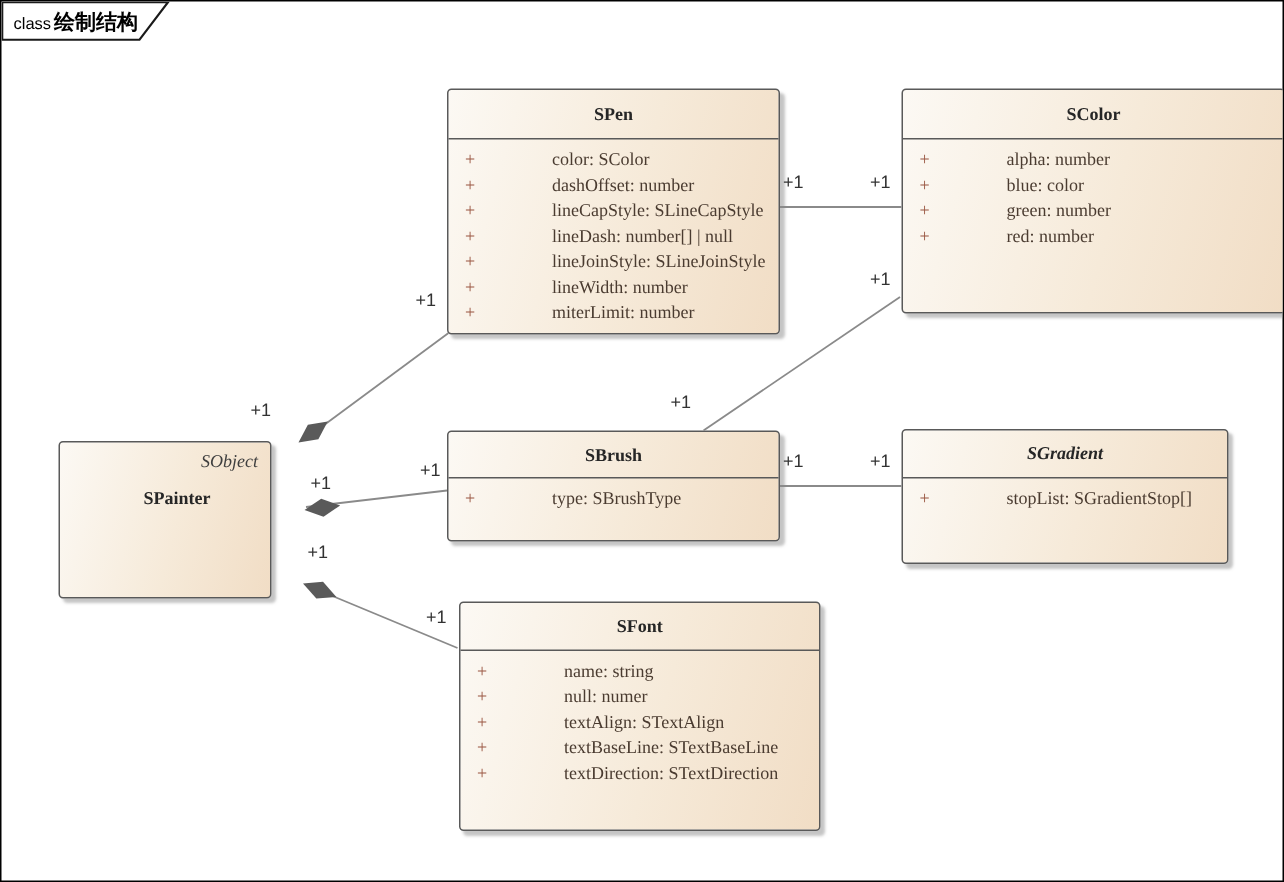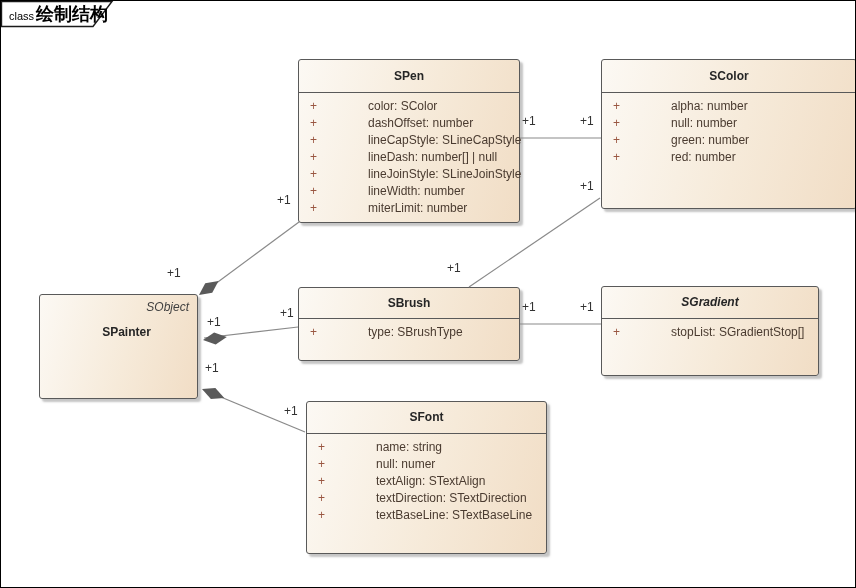--- a/index.html
+++ b/index.html
@@ -58,7 +58,7 @@
   
   #frame-label{position:absolute;left:1px;top:1px;z-index:4;height:25px;line-height:25px;padding-left:7px;}
   #frame-label .lbl-prefix{font-size:11px;color:#000;}
-  #frame-label .lbl-name{font-size:18px;font-weight:bold;color:#000;margin-left:2px;margin-top:31px;}
+  #frame-label .lbl-name{font-size:14px;font-weight:bold;color:#000;margin-left:2px;margin-top:31px;}
 </style>
 </head>
 <body>

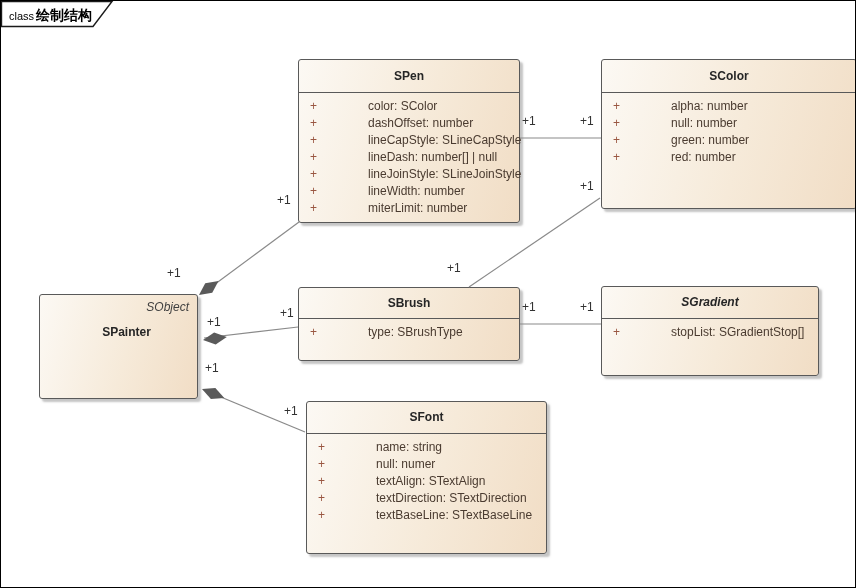--- a/index.html
+++ b/index.html
@@ -43,7 +43,7 @@
   #box-spainter .uml-title{border-bottom:none;height:20px;line-height:20px;margin-top:6px;}
 
   
-  .uml-class{z-index:1;}
+  .uml-class{z-index:1;font-family:Liberation Serif, serif;}
   #connector-layer{position:absolute;left:0;top:0;z-index:2;pointer-events:none;}
   .mult{position:absolute;z-index:3;font-size:12px;color:#323232;white-space:nowrap;}
 

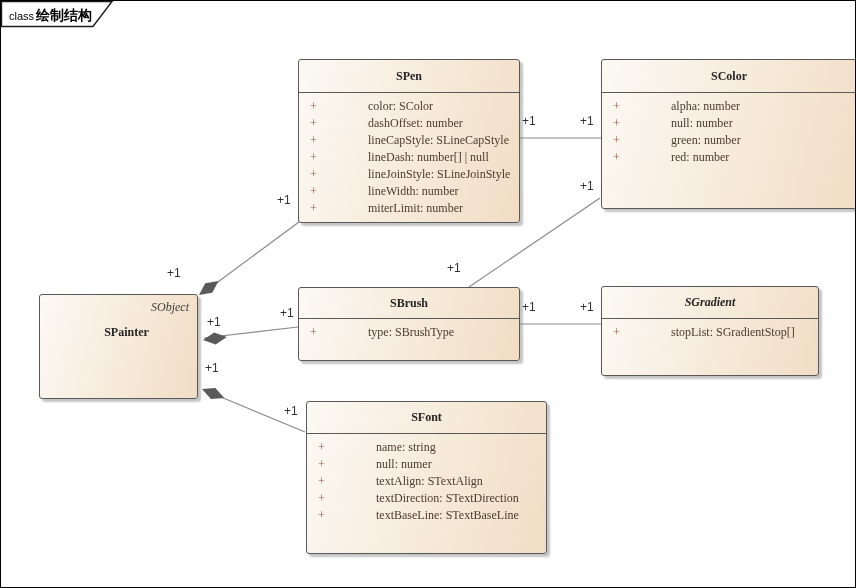--- a/index.html
+++ b/index.html
@@ -82,7 +82,7 @@
     <div class="uml-title">SColor</div>
     <div class="uml-attrs">
       <div class="attr-row"><span class="vis">+</span><span class="atext">alpha: number</span></div>
-      <div class="attr-row"><span class="vis">+</span><span class="atext">null: number</span></div>
+      <div class="attr-row"><span class="vis">+</span><span class="atext">blue: color</span></div>
       <div class="attr-row"><span class="vis">+</span><span class="atext">green: number</span></div>
       <div class="attr-row"><span class="vis">+</span><span class="atext">red: number</span></div>
     </div>

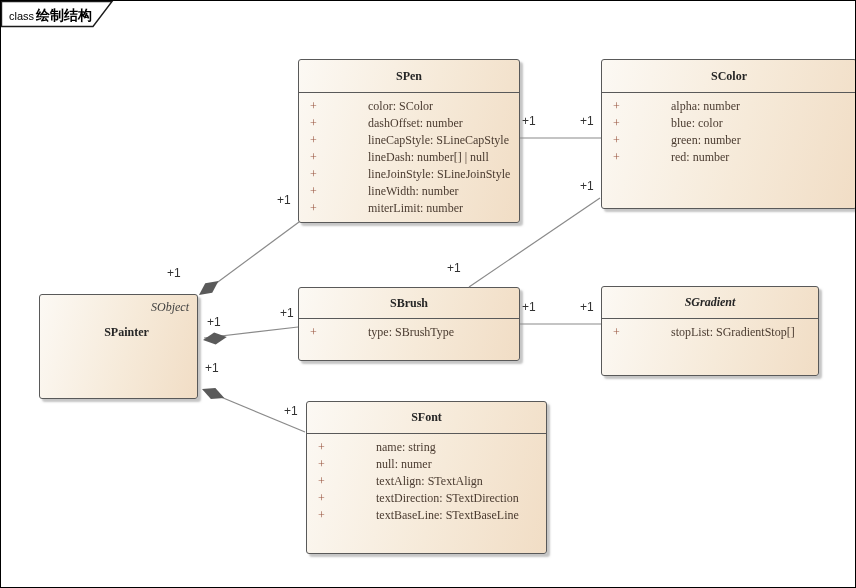--- a/index.html
+++ b/index.html
@@ -30,7 +30,7 @@
   #box-spen     .uml-title{height:32px;line-height:32px;}
   #box-scolor   {left:600px;top:58px; width:256px;height:150px;}
   #box-scolor   .uml-title{height:32px;line-height:32px;}
-  #box-spainter {left:38px; top:293px;width:159px;height:105px;}
+  #box-spainter {left:38px; top:293px;width:142px;height:105px;}
   #box-sbrush   {left:297px;top:286px;width:222px;height:74px;}
   #box-sbrush   .uml-title{height:30px;line-height:30px;}
   #box-sgradient{left:600px;top:285px;width:218px;height:90px;}

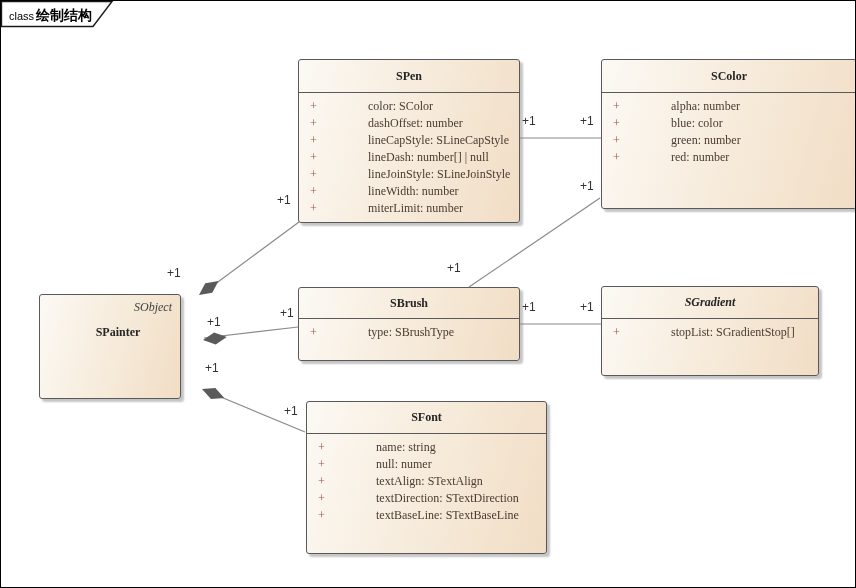--- a/index.html
+++ b/index.html
@@ -113,8 +113,8 @@
       <div class="attr-row"><span class="vis">+</span><span class="atext">name: string</span></div>
       <div class="attr-row"><span class="vis">+</span><span class="atext">null: numer</span></div>
       <div class="attr-row"><span class="vis">+</span><span class="atext">textAlign: STextAlign</span></div>
+      <div class="attr-row"><span class="vis">+</span><span class="atext">textBaseLine: STextBaseLine</span></div>
       <div class="attr-row"><span class="vis">+</span><span class="atext">textDirection: STextDirection</span></div>
-      <div class="attr-row"><span class="vis">+</span><span class="atext">textBaseLine: STextBaseLine</span></div>
     </div>
   </div>
 

